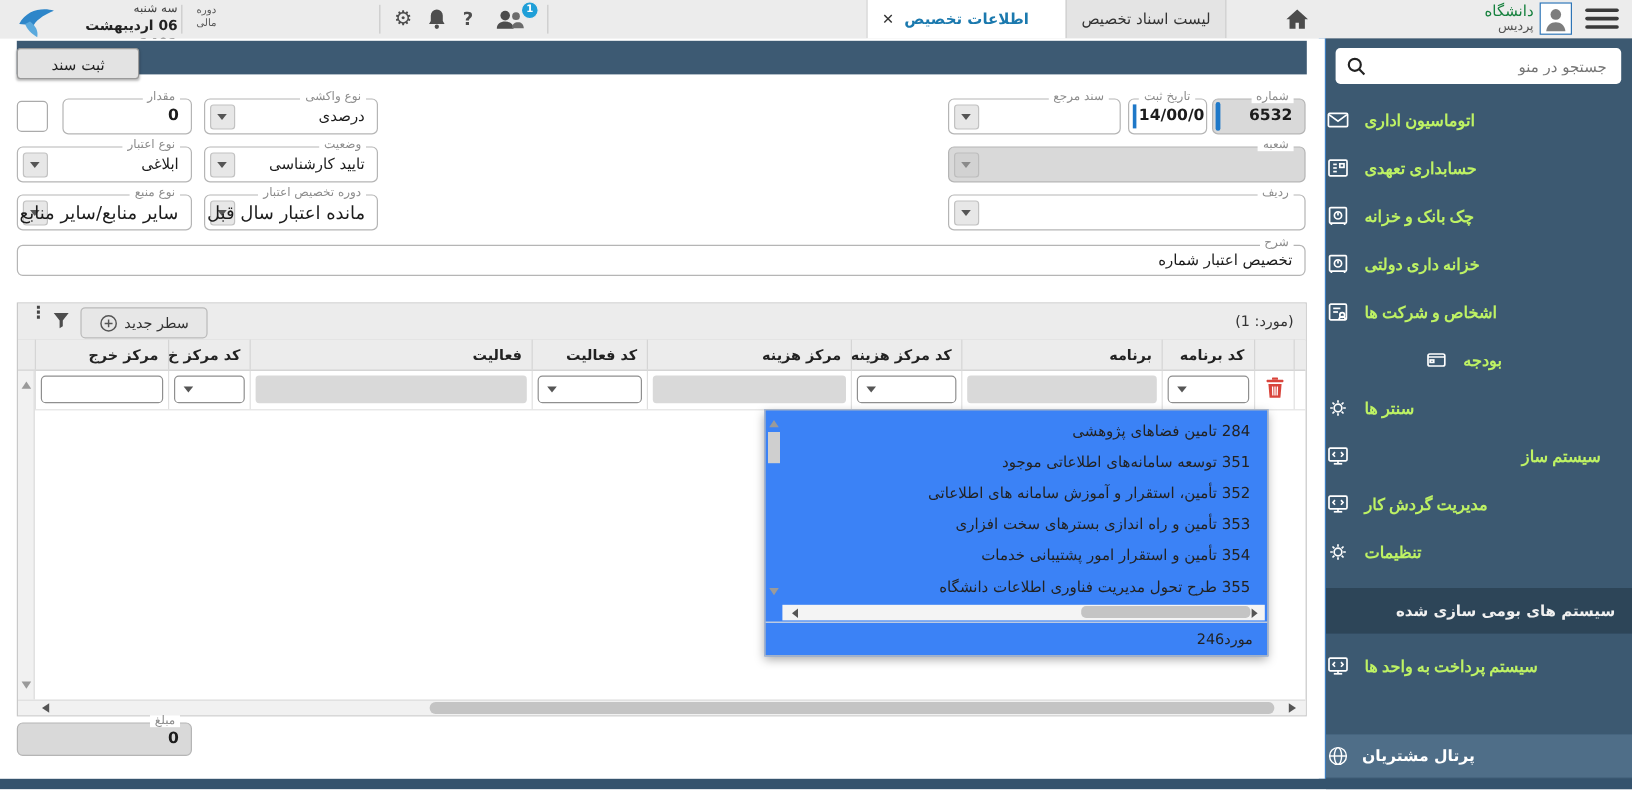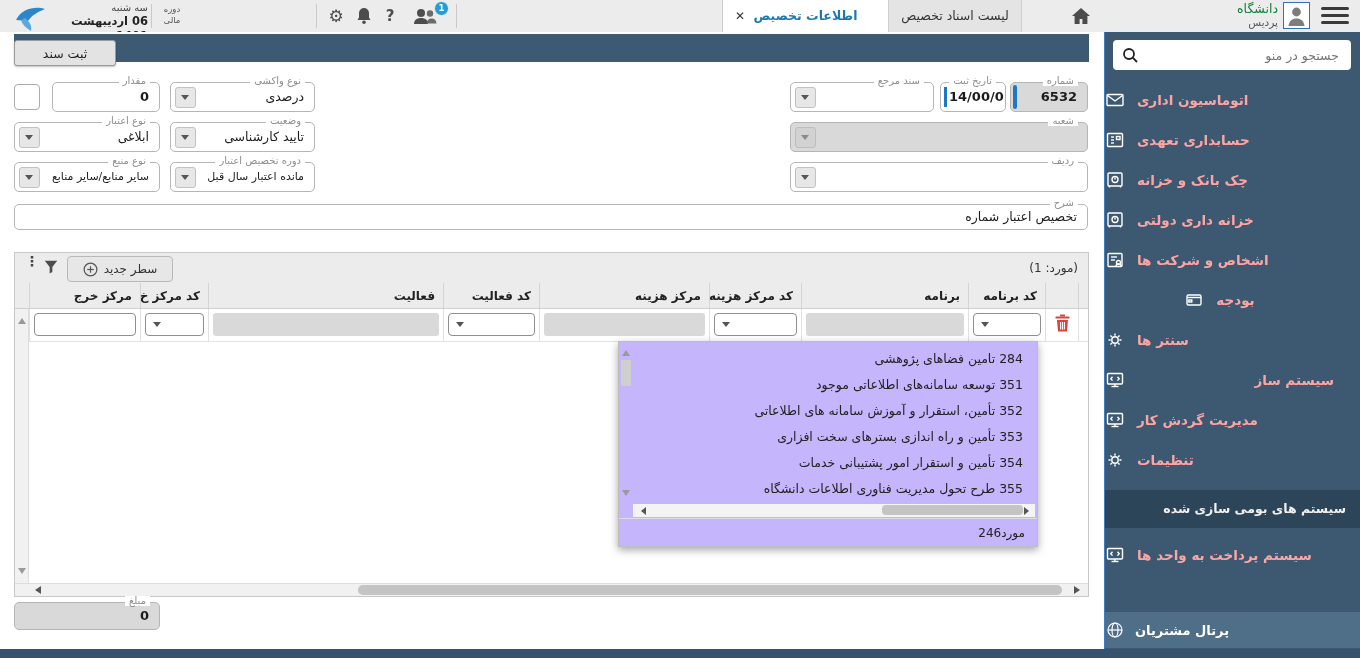--- a/index.html
+++ b/index.html
@@ -37,7 +37,7 @@
                 font-size:12.5px;color:#333;text-align:right;padding:0 12px 0 34px;box-sizing:border-box;}
   .search .mag{position:absolute;left:8px;top:6px;}
   .side-item{position:absolute;right:0;left:0;height:40px;display:flex;flex-direction:row;align-items:center;
-             gap:12px;padding-right:26px;box-sizing:border-box;cursor:pointer;color:#fca5a5;}
+             gap:12px;padding-right:26px;box-sizing:border-box;cursor:pointer;color:#bef264;font-family:Liberation Serif, serif;}
   .side-item .lbl{font-size:13.5px;font-weight:700;}
   .side-sec{position:absolute;right:0;left:0;height:38px;background:#2d4558;color:#f0f0f0;
             font-size:12.5px;font-weight:700;line-height:38px;padding-right:14px;box-sizing:border-box;cursor:pointer;}

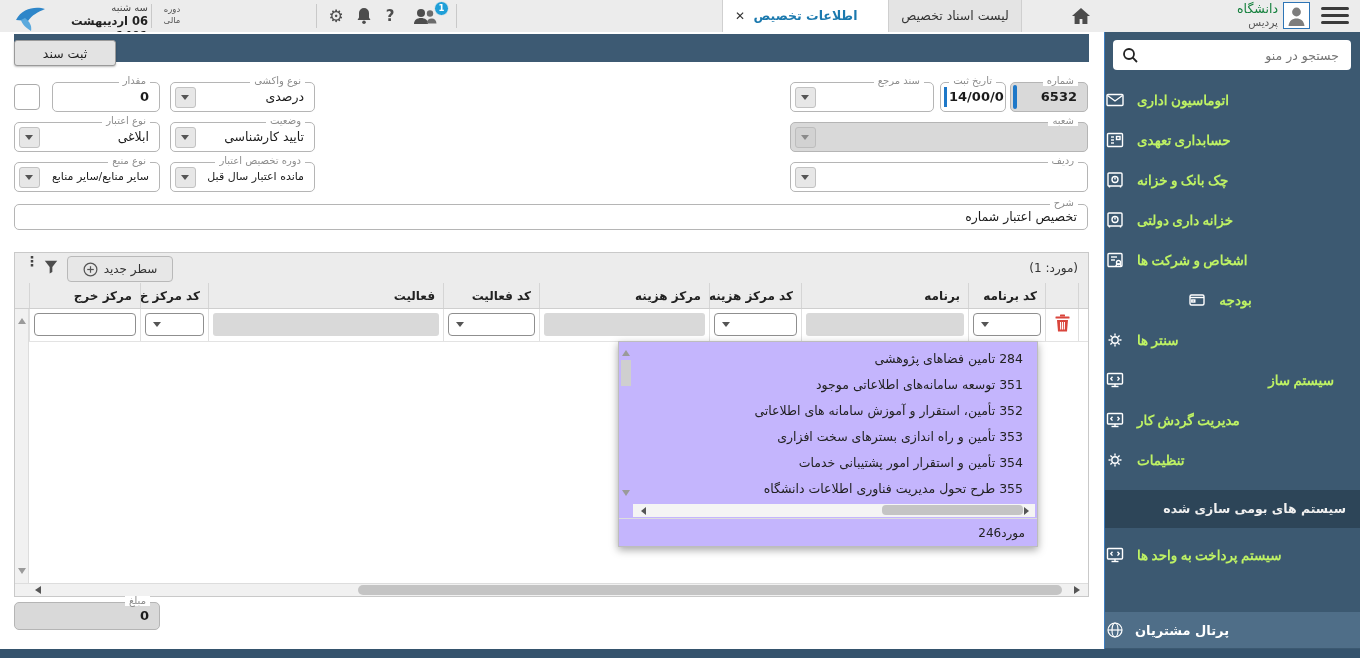--- a/index.html
+++ b/index.html
@@ -56,7 +56,7 @@
   .f.dis{background:#d9d9d9;}
   .f .lab{position:absolute;top:-7px;right:9px;background:#fff;padding:0 4px;font-size:10px;color:#8d8d8d;line-height:1;white-space:nowrap;}
   .f .val{position:absolute;inset:0;line-height:28px;padding:0 10px;font-size:12.5px;color:#1c1c1c;text-align:right;white-space:nowrap;overflow:hidden;}
-  .f .val.sm{font-size:11px;}
+  .f .val.sm{font-size:15px;}
   .f .val.num{font-weight:700;font-size:13px;}
   .f.dd .val{padding-left:30px;}
   .arr{position:absolute;left:4px;top:50%;margin-top:-10px;width:19px;height:19px;background:#e7e7e7;

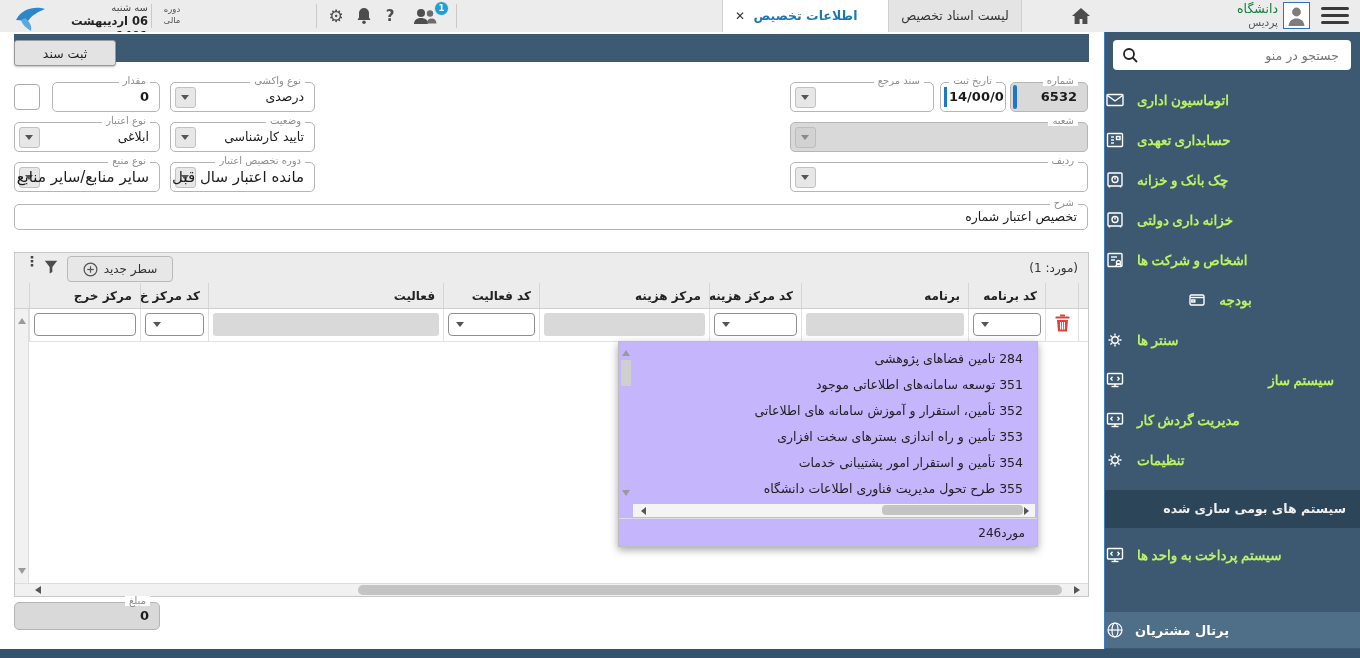--- a/index.html
+++ b/index.html
@@ -98,7 +98,7 @@
   .hs-thumb{position:absolute;left:343px;right:26px;top:1px;height:10px;background:#c4c4c4;border-radius:5px;cursor:grab;}
   .trash{display:block;margin:1px auto 0 auto;cursor:pointer;}
   
-  .panel{position:absolute;left:618px;top:309px;width:420px;height:206px;background:#c4b5fd;border:1px solid #bdbdbd;
+  .panel{position:absolute;left:637px;top:309px;width:420px;height:206px;background:#3b82f6;border:1px solid #bdbdbd;
          box-shadow:0 3px 8px rgba(0,0,0,.35);z-index:50;box-sizing:border-box;}
   .opt{position:absolute;right:0;left:14px;height:26px;line-height:26px;font-size:12.5px;color:#222;
        text-align:right;padding-right:14px;box-sizing:border-box;cursor:pointer;white-space:nowrap;overflow:hidden;}

